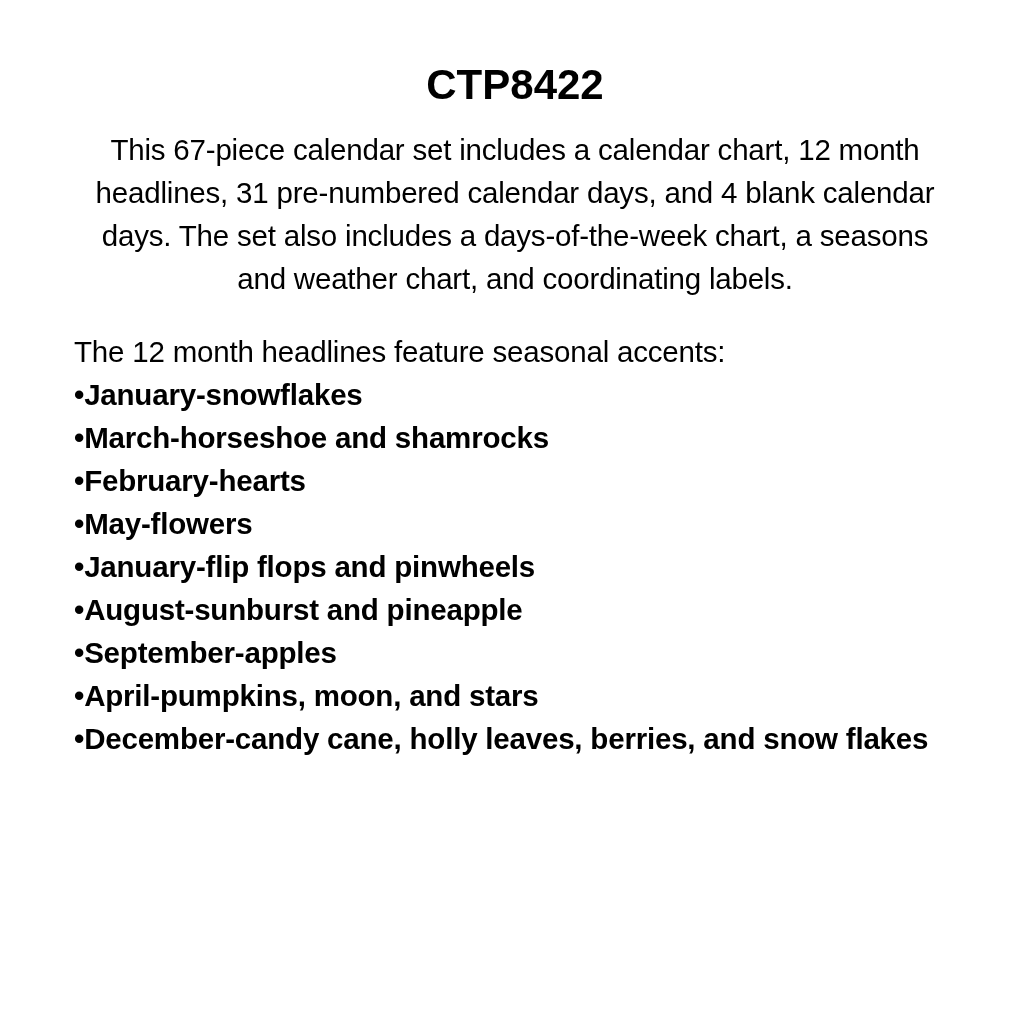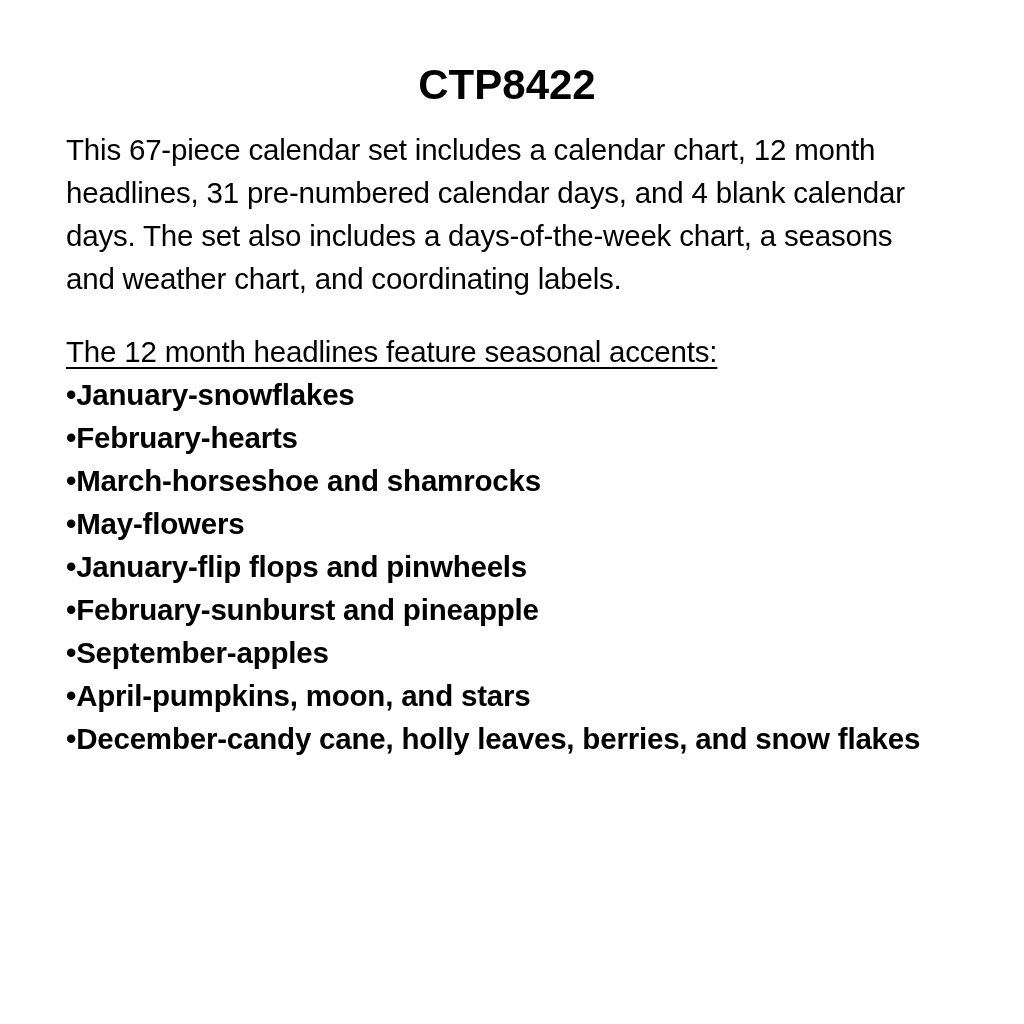--- a/index.html
+++ b/index.html
@@ -19,6 +19,7 @@
   }
   .content {
     width: 882px;
+    margin-left: 8px;
   }
   .doc-title {
     font-size: 42px;

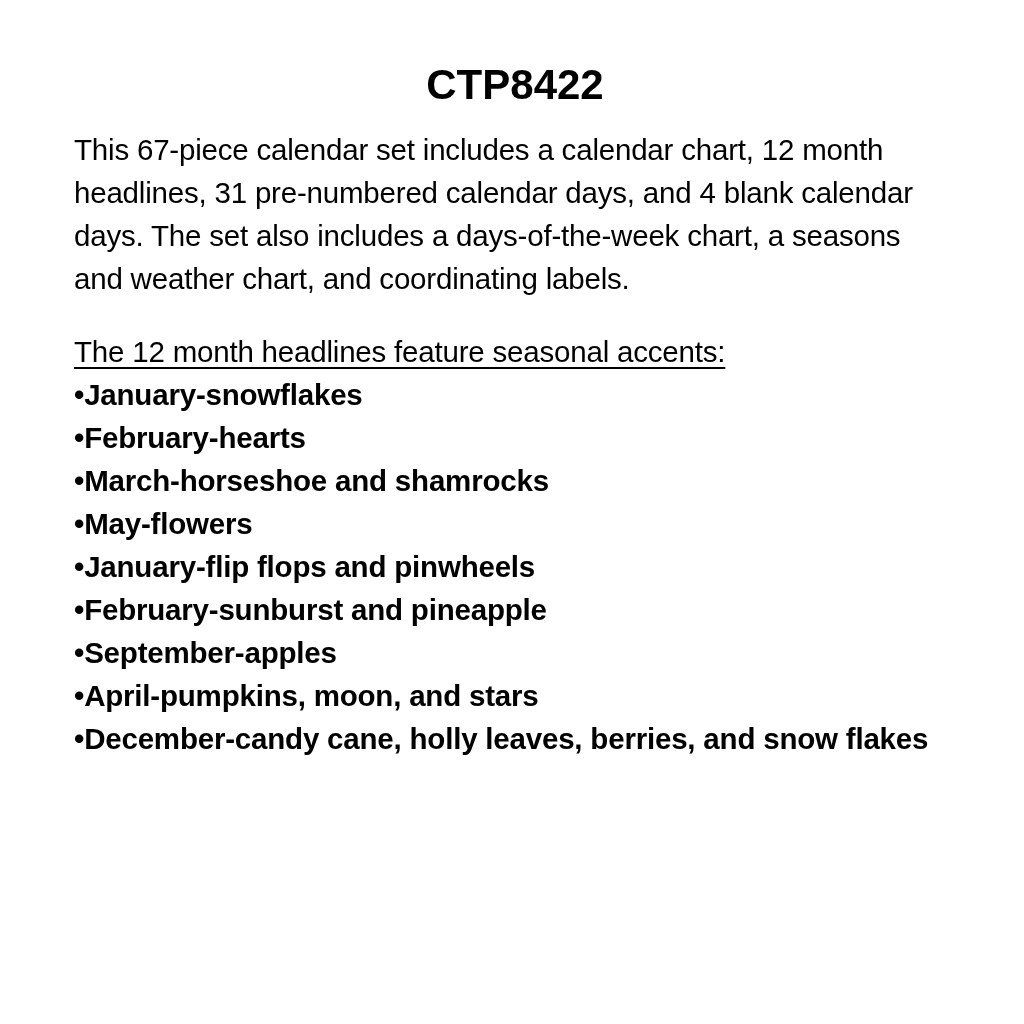--- a/index.html
+++ b/index.html
@@ -35,6 +35,7 @@
   }
   .description {
     margin-top: 18px;
+    text-align: center;
   }
   .section-heading {
     margin-top: 22px;

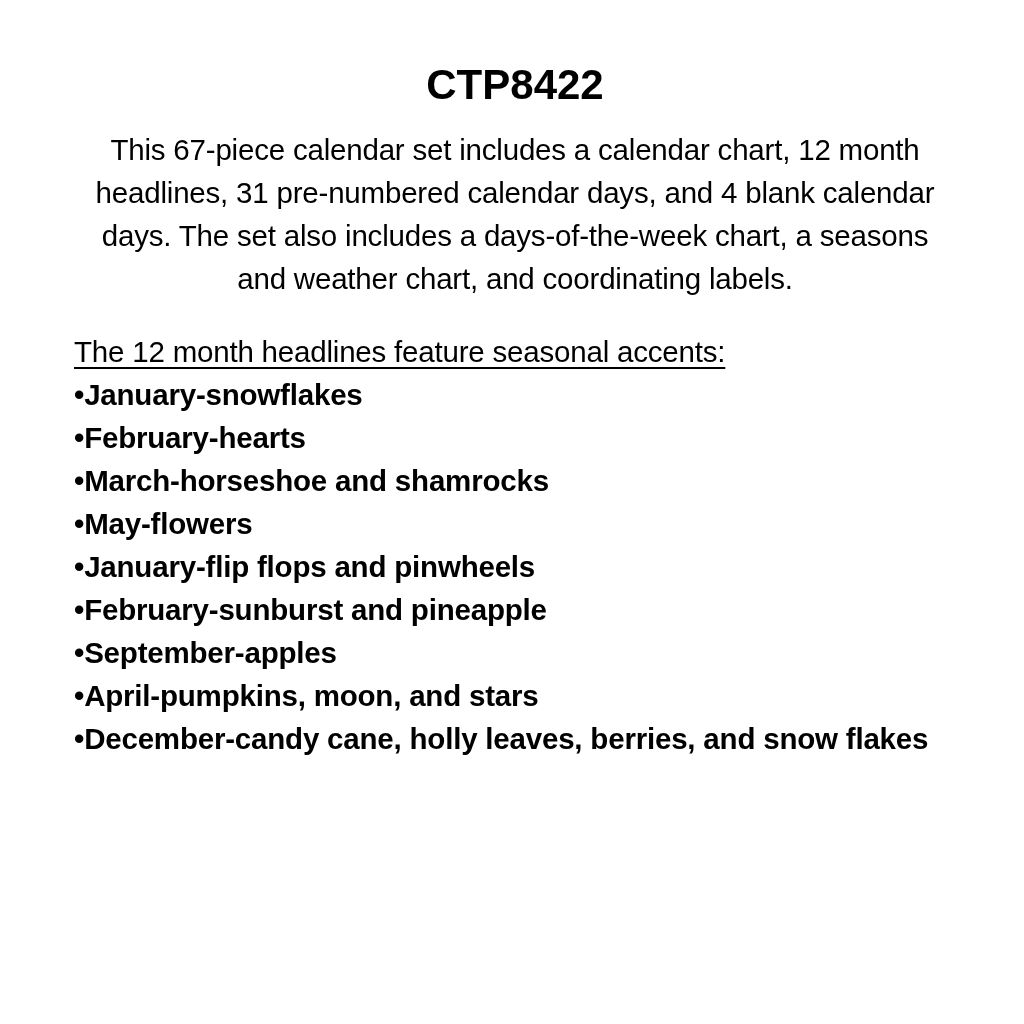--- a/index.html
+++ b/index.html
@@ -39,7 +39,6 @@
   }
   .section-heading {
     margin-top: 22px;
-    text-decoration: underline;
     text-underline-offset: 5px;
   }
   .bullet-list {

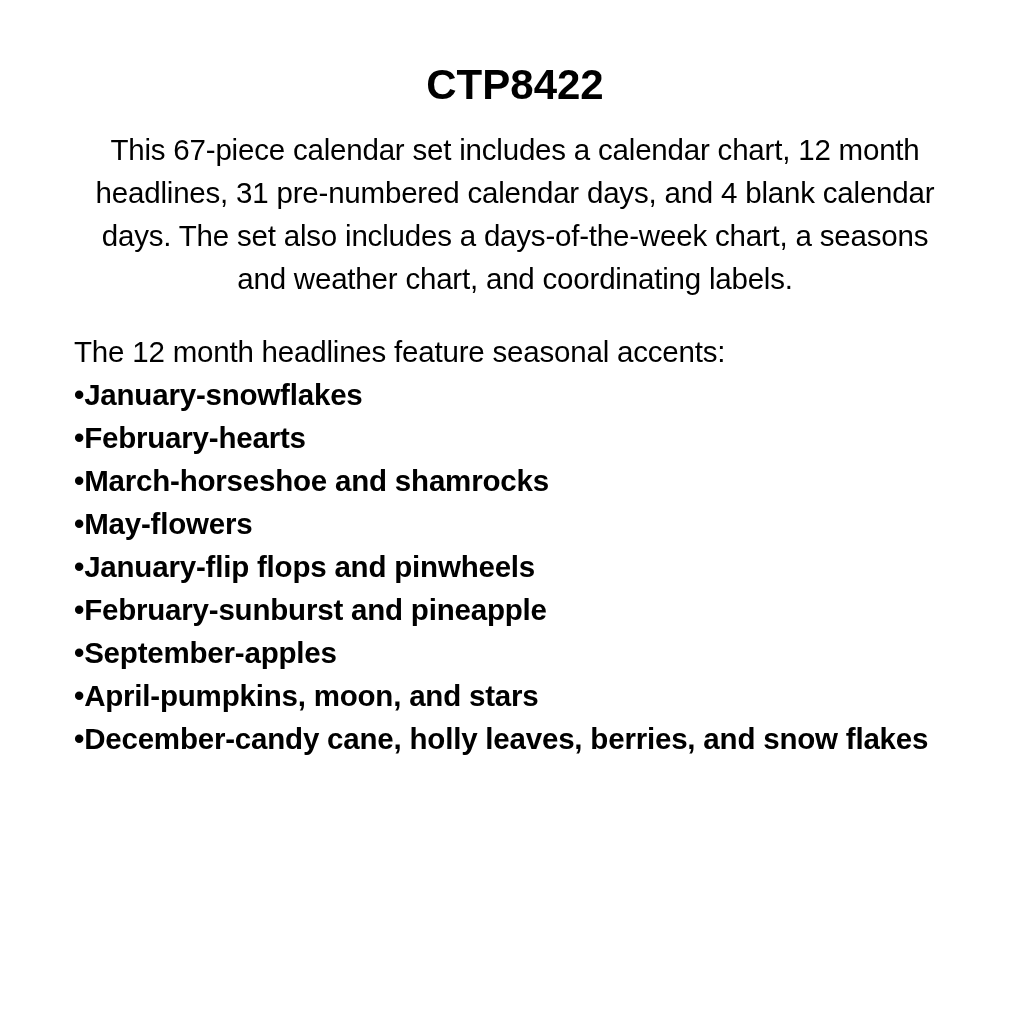--- a/index.html
+++ b/index.html
@@ -71,9 +71,9 @@
 
         <div class="list-item"><span class="bullet-glyph">•</span><span>January-snowflakes</span></div>
 
+        <div class="list-item"><span class="bullet-glyph">•</span><span>March-horseshoe and shamrocks</span></div>
+
         <div class="list-item"><span class="bullet-glyph">•</span><span>February-hearts</span></div>
-
-        <div class="list-item"><span class="bullet-glyph">•</span><span>March-horseshoe and shamrocks</span></div>
 
 
         <div class="list-item"><span class="bullet-glyph">•</span><span>May-flowers</span></div>

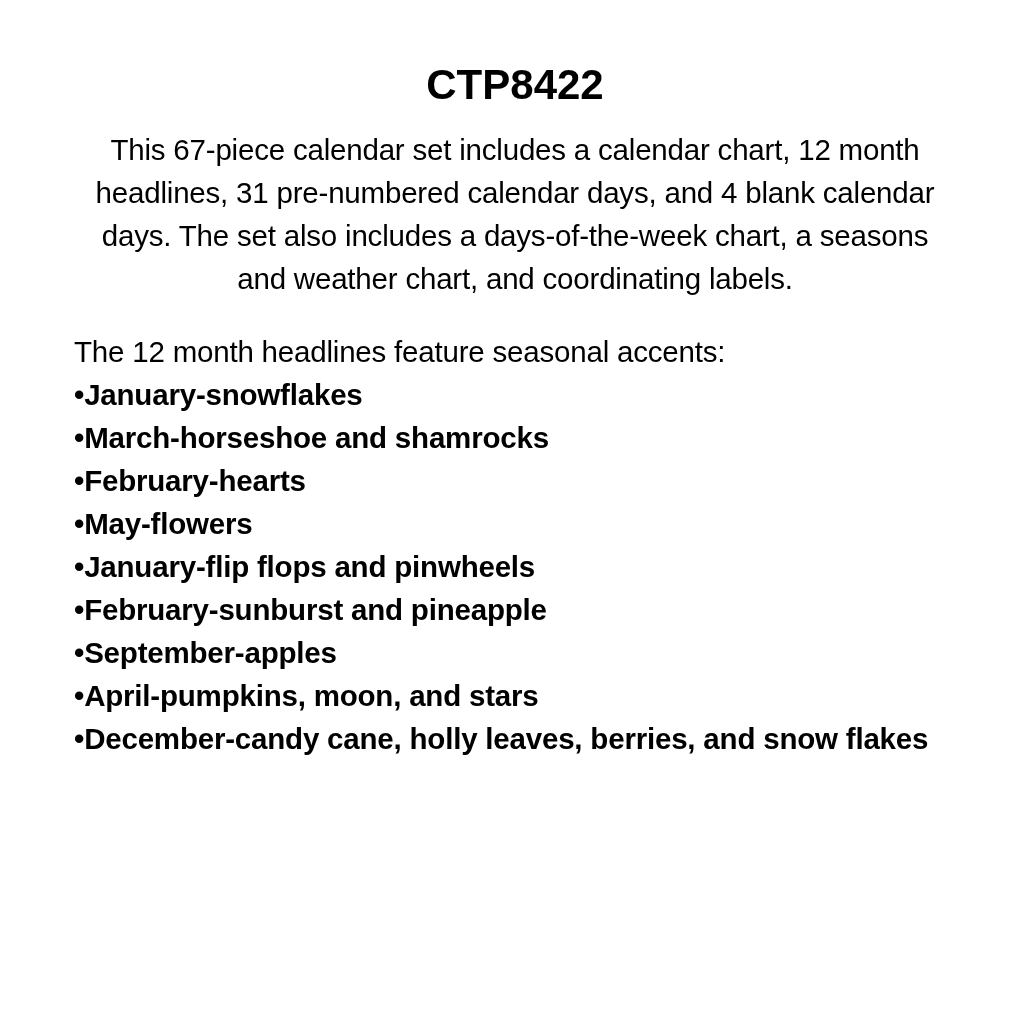--- a/index.html
+++ b/index.html
@@ -80,7 +80,7 @@
 
         <div class="list-item"><span class="bullet-glyph">•</span><span>January-flip flops and pinwheels</span></div>
 
-        <div class="list-item"><span class="bullet-glyph">•</span><span>February-sunburst and pineapple</span></div>
+        <div class="list-item"><span class="bullet-glyph">•</span><span>August-sunburst and pineapple</span></div>
 
 
         <div class="list-item"><span class="bullet-glyph">•</span><span>September-apples</span></div>

